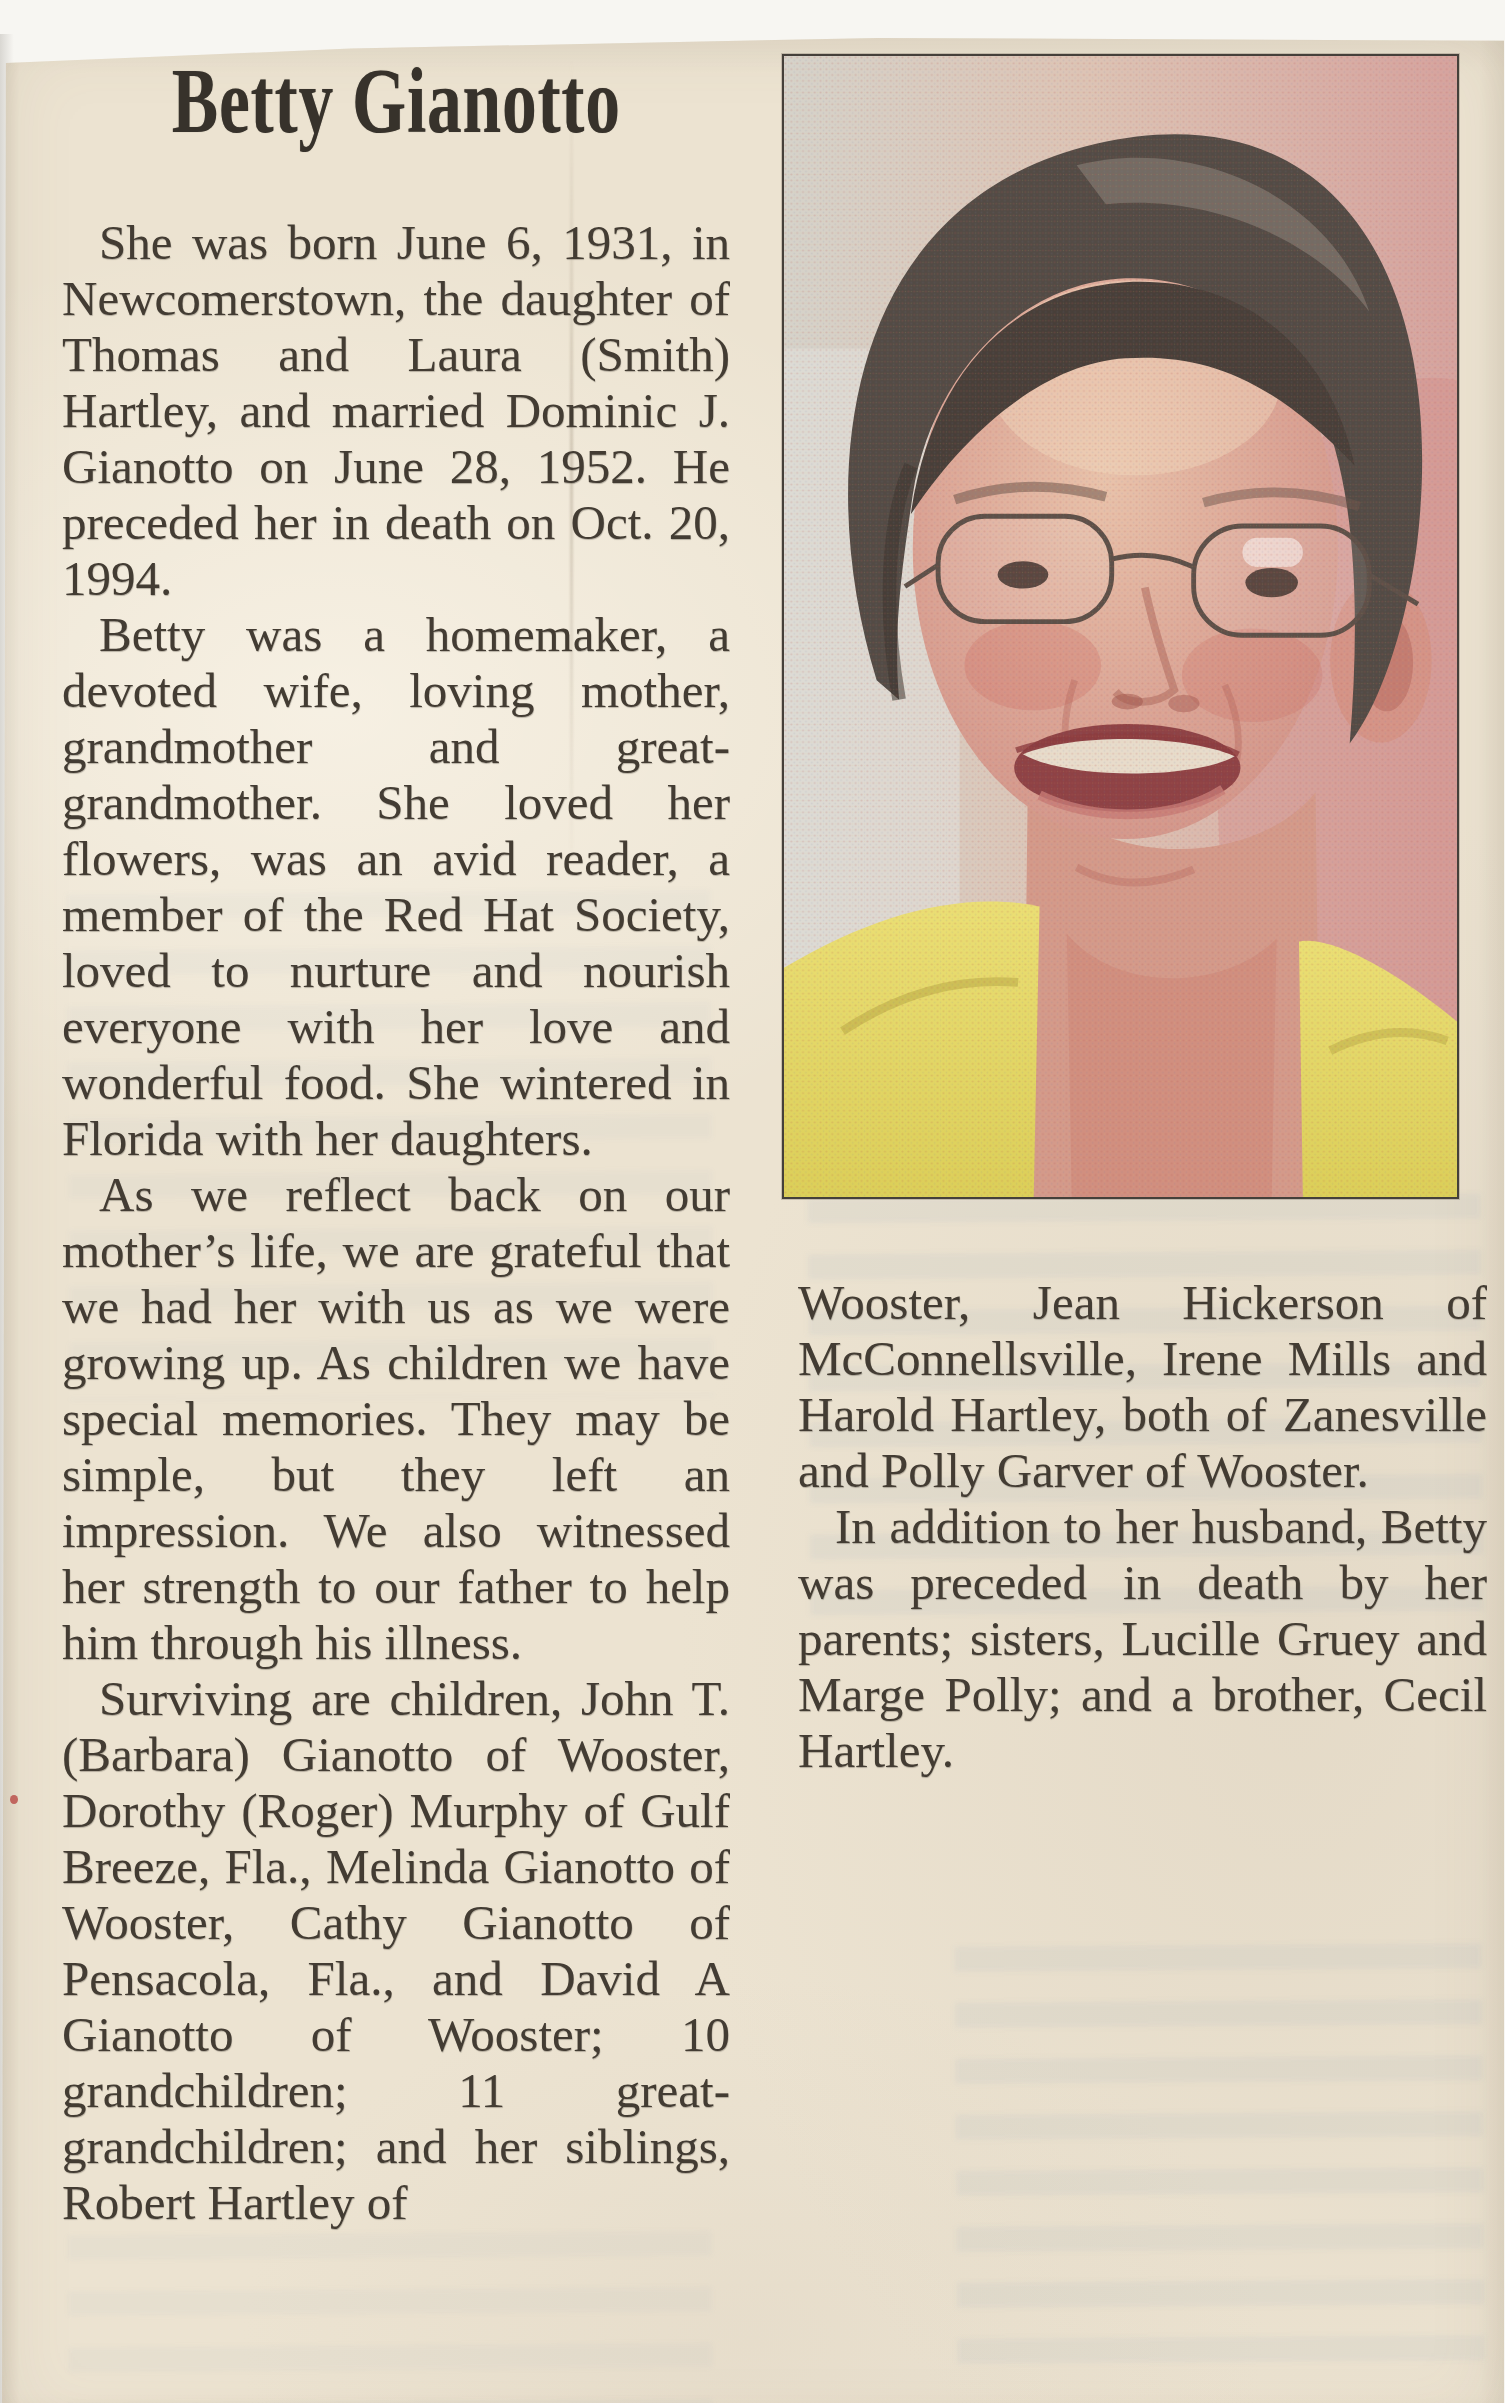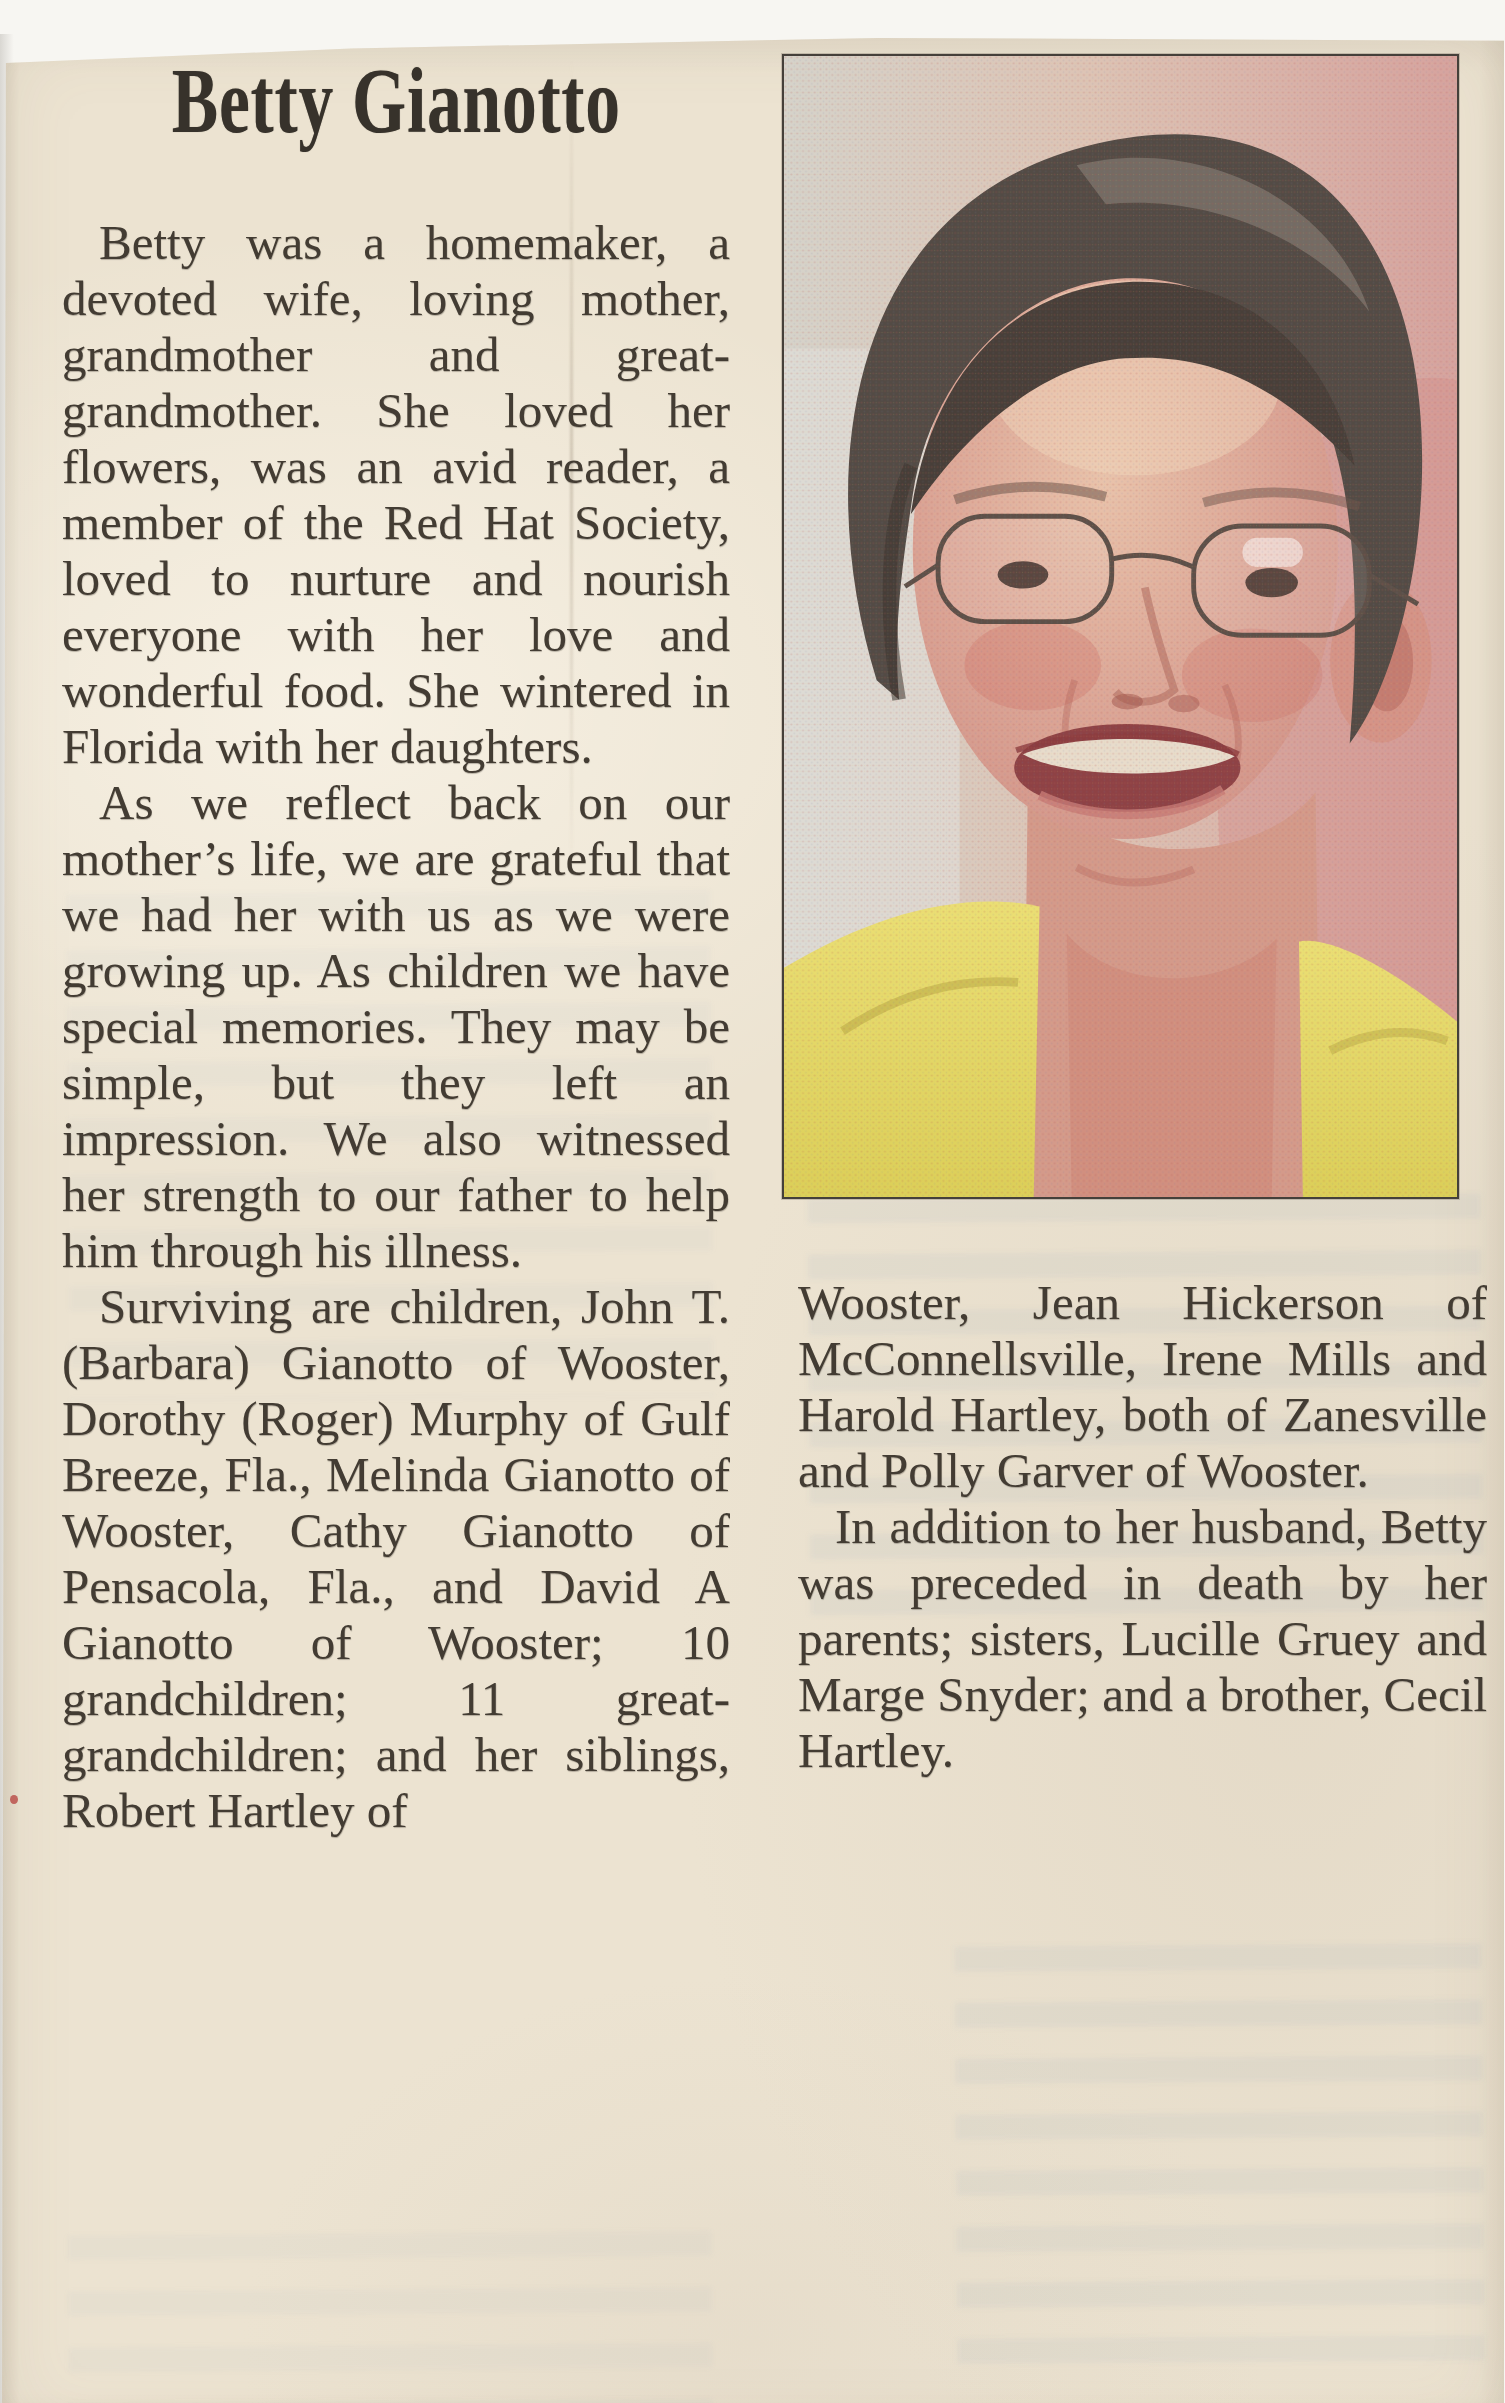--- a/index.html
+++ b/index.html
@@ -149,6 +149,7 @@
   </div>
 
   <div class="col col-left">
+    <p>She was born June 6, 1931, in Newcomerstown, the daughter of Thomas and Laura (Smith) Hartley, and married Dominic J. Gianotto on June 28, 1952. He preceded her in death on Oct. 20, 1994.</p>
     <p>Betty was a homemaker, a devoted wife, loving mother, grandmother and great-grandmother. She loved her flowers, was an avid reader, a member of the Red Hat Society, loved to nurture and nourish everyone with her love and wonderful food. She wintered in Florida with her daughters.</p>
     <p>As we reflect back on our mother’s life, we are grateful that we had her with us as we were growing up. As children we have special memories. They may be simple, but they left an impression. We also witnessed her strength to our father to help him through his illness.</p>
     <p>Surviving are children, John T. (Barbara) Gianotto of Wooster, Dorothy (Roger) Murphy of Gulf Breeze, Fla., Melinda Gianotto of Wooster, Cathy Gianotto of Pensacola, Fla., and David A Gianotto of Wooster; 10 grandchildren; 11 great-grandchildren; and her siblings, Robert Hartley of</p>

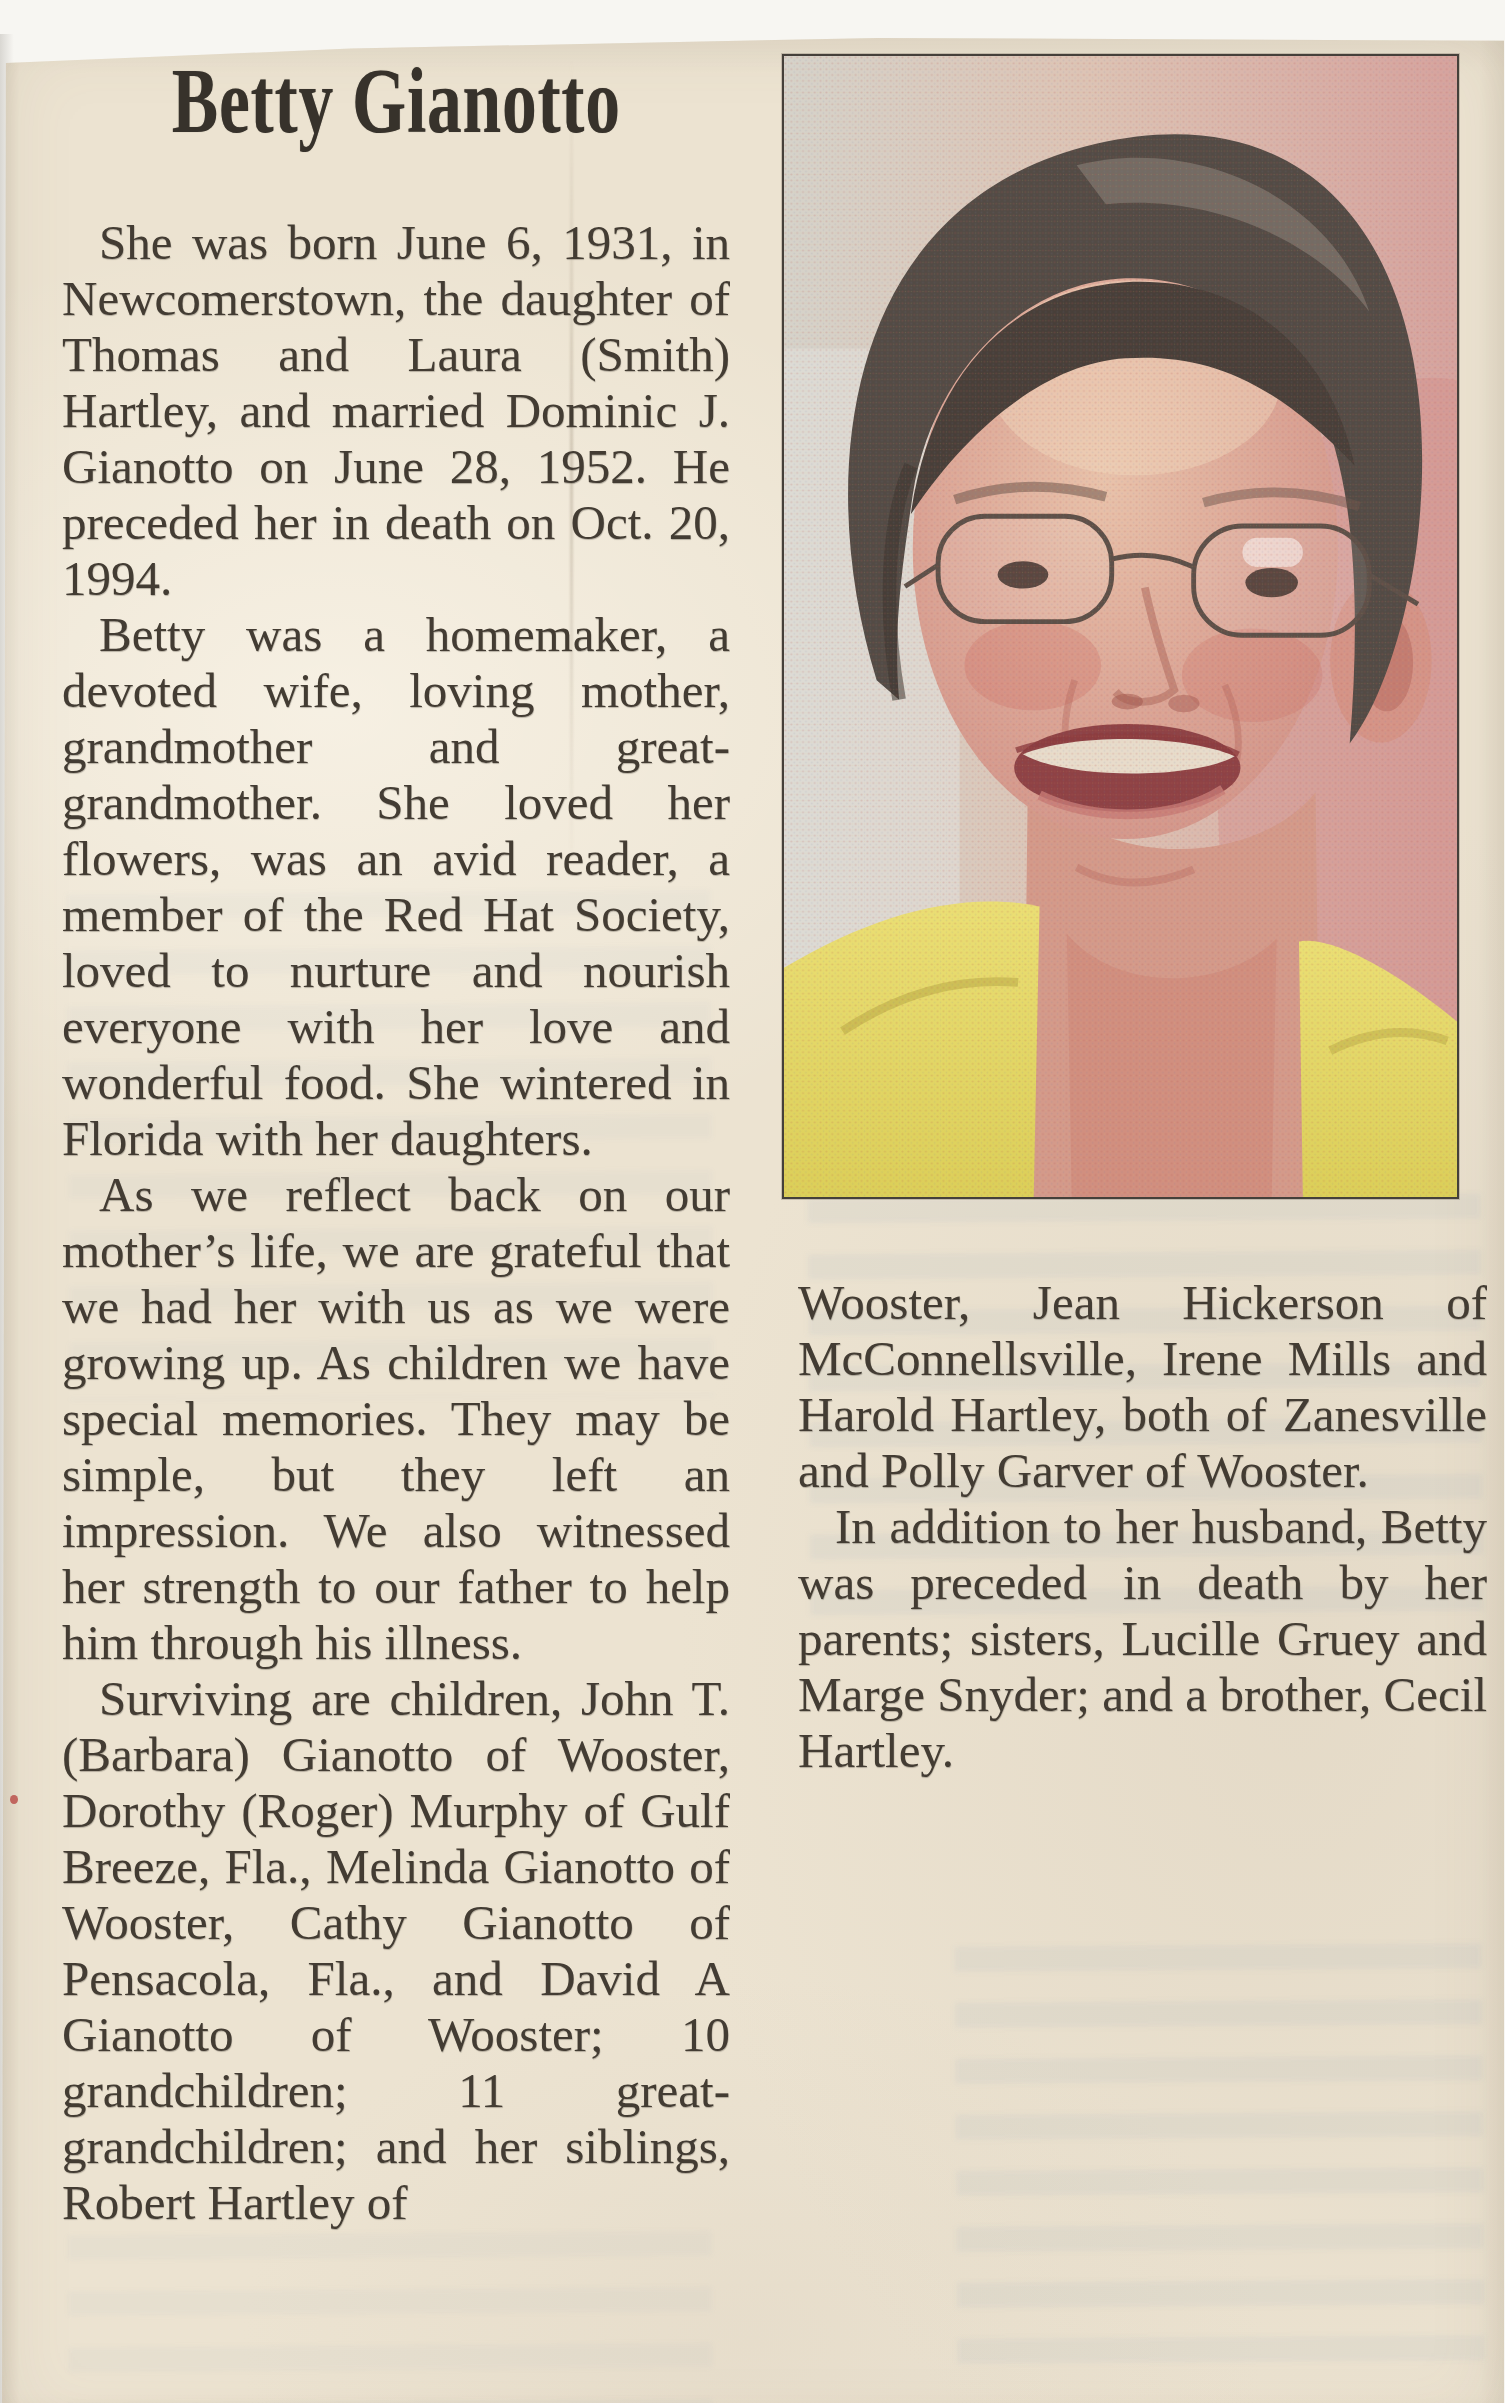--- a/index.html
+++ b/index.html
@@ -157,7 +157,7 @@
 
   <div class="col col-right">
     <p>Wooster, Jean Hickerson of McConnellsville, Irene Mills and Harold Hartley, both of Zanesville and Polly Garver of Wooster.</p>
-    <p>In addition to her husband, Betty was preceded in death by her parents; sisters, Lucille Gruey and Marge Snyder; and a brother, Cecil Hartley.</p>
+    <p>In addition to her husband, Betty was preceded in death by her parents; sisters, Lucille Gruey and Marge Polly; and a brother, Cecil Hartley.</p>
   </div>
 </div>
 

